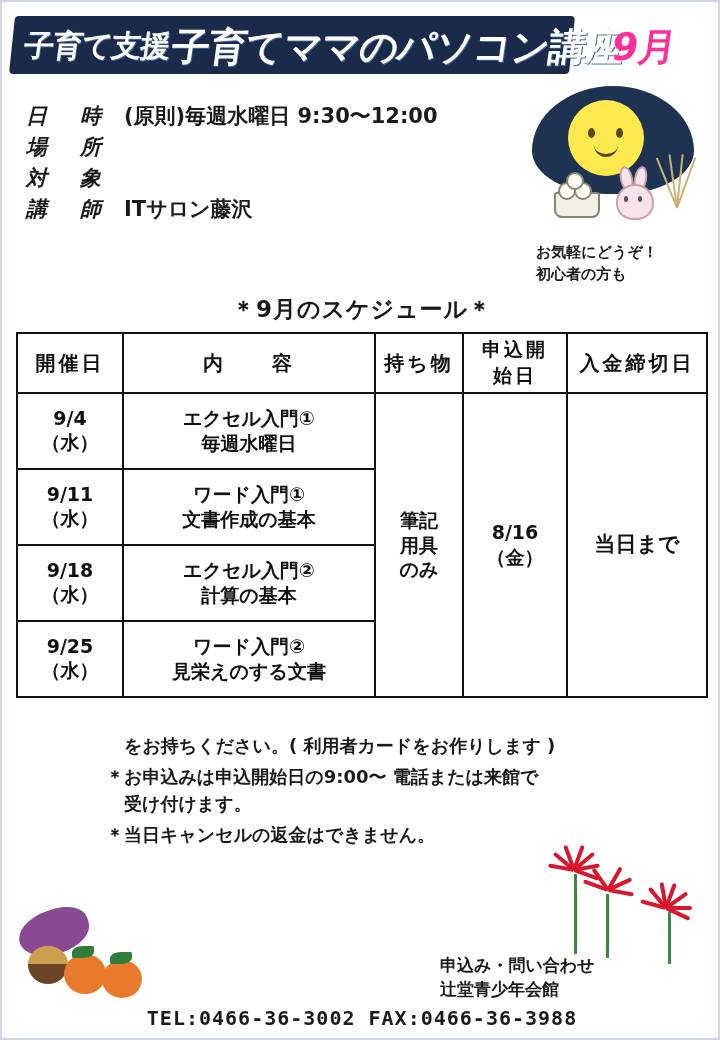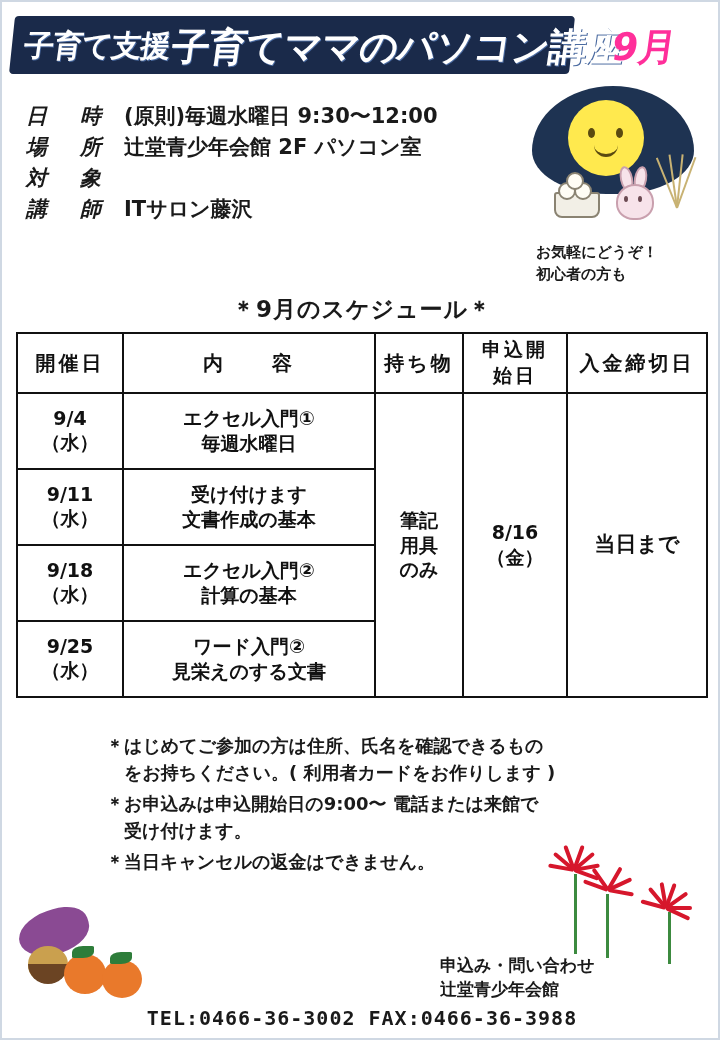--- a/index.html
+++ b/index.html
@@ -400,7 +400,6 @@
     </div>
     <div class="info-row">
       <span class="info-label">場　所</span>
-      <span class="info-value">辻堂青少年会館  2F  パソコン室</span>
     </div>
     <div class="info-row">
       <span class="info-label">対　象</span>

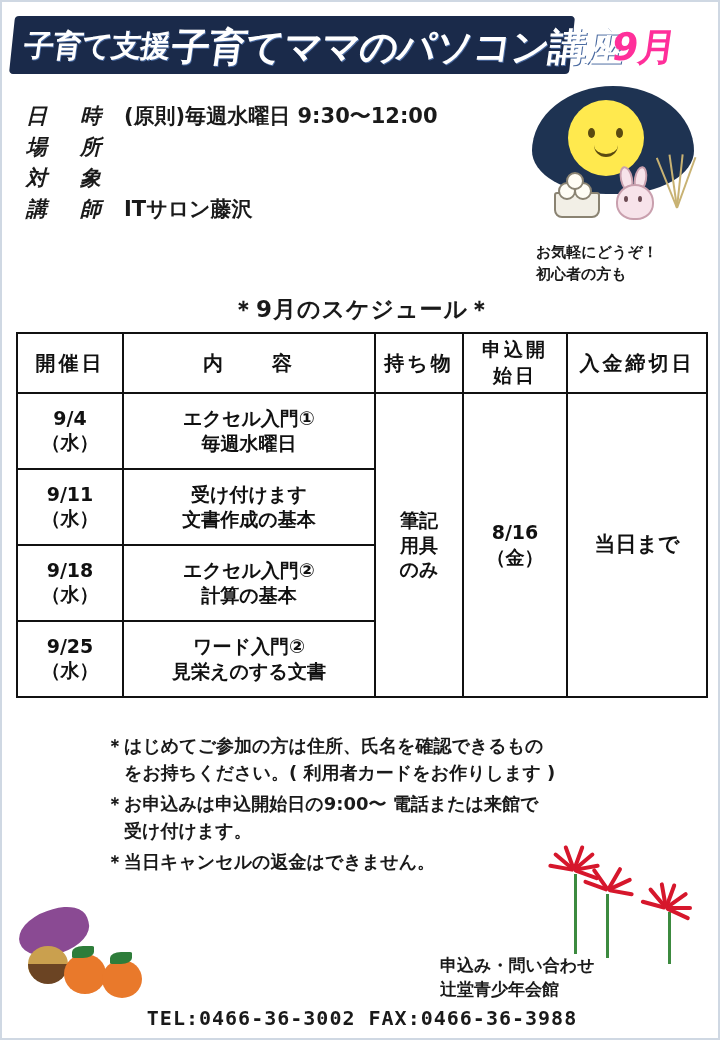--- a/index.html
+++ b/index.html
@@ -493,7 +493,7 @@
             <span class="small-line">（水）</span>
           </td>
           <td class="content-cell">
-            <span class="small-line">受け付けます</span>
+            <span class="small-line">ワード入門①</span>
             <span class="small-line">文書作成の基本</span>
           </td>
         </tr>

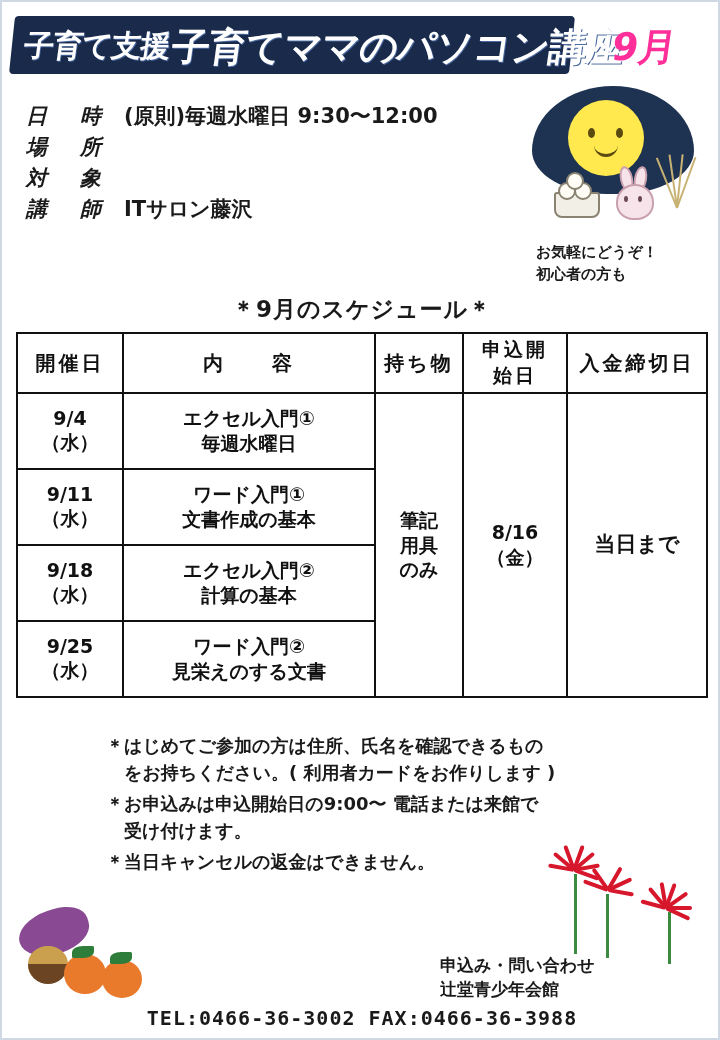--- a/index.html
+++ b/index.html
@@ -523,7 +523,6 @@
 
   <div class="notes">
     <div class="n-item">
-      <span>＊はじめてご参加の方は住所、氏名を確認できるもの</span>
       <span class="n-indent">をお持ちください。( 利用者カードをお作りします )</span>
     </div>
     <div class="n-item">

